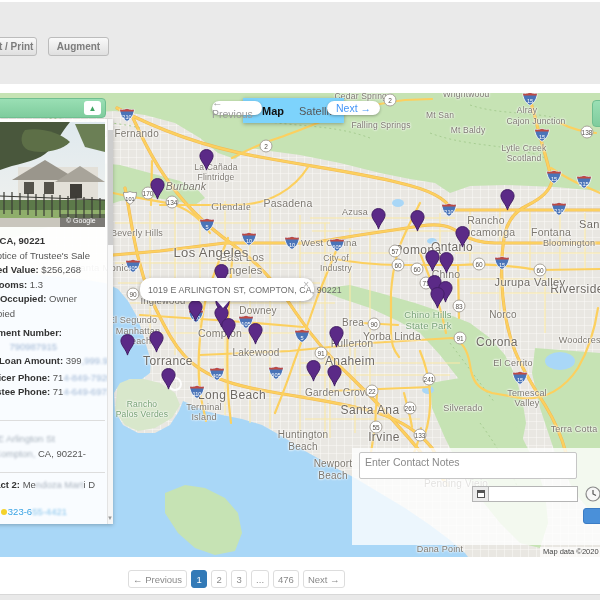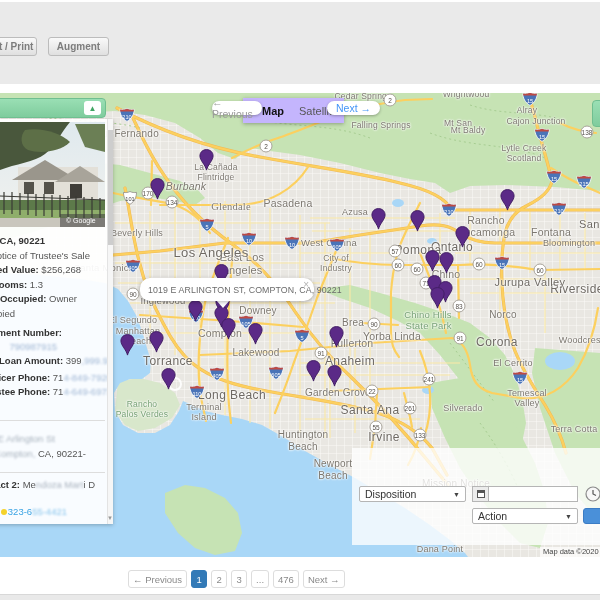--- a/index.html
+++ b/index.html
@@ -15,7 +15,7 @@
   .svgmark{position:absolute;transform:translate(-50%,-50%);}
   .pin{position:absolute;}
   .pill{position:absolute;background:#fff;border-radius:8px;box-shadow:0 1px 3px rgba(0,0,0,.3);font-size:10.5px;display:flex;align-items:center;justify-content:center;}
-  #mapsat{left:243px;top:98px;width:101px;height:25px;background:#c4b5fd;box-shadow:0 1px 4px rgba(0,0,0,.3);display:flex;align-items:center;font-size:11px;}
+  #mapsat{left:243px;top:98px;width:101px;height:25px;background:#7dd3fc;box-shadow:0 1px 4px rgba(0,0,0,.3);display:flex;align-items:center;font-size:11px;}
   #tooltip{left:140px;top:278px;width:174px;height:23px;background:#fff;border-radius:10px;box-shadow:0 1px 4px rgba(0,0,0,.3);display:flex;align-items:center;}
   #tooltip .tx{font-size:8.8px;color:#6b6b6b;padding-left:8px;letter-spacing:.1px;white-space:nowrap;}
   #tooltip .close{position:absolute;right:5px;top:2px;color:#b3b3b3;font-size:10px;line-height:10px;}

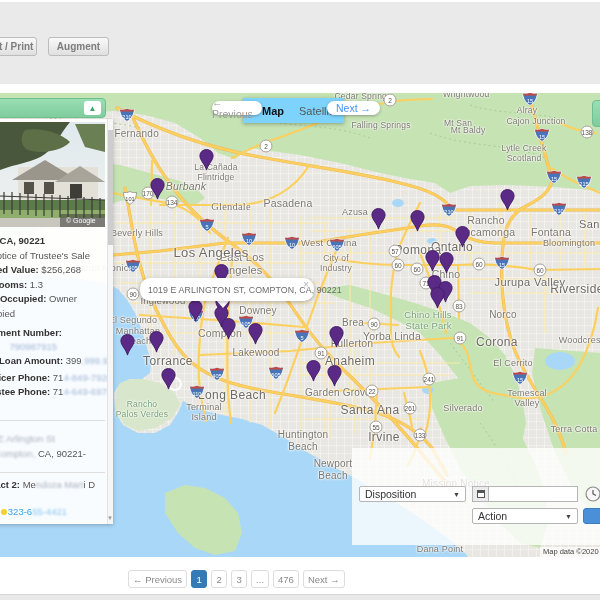--- a/index.html
+++ b/index.html
@@ -234,7 +234,7 @@
         <div class="maplabel" style="left: 466px; top: 2px; font-size: 8.5px;">Wrightwood</div>
         <div class="maplabel" style="left: 381px; top: 33px; font-size: 8.5px;">Falling Springs</div>
         <div class="maplabel" style="left: 363px; top: 4px; font-size: 8.5px;">Cedar Springs</div>
-        <div class="maplabel" style="left: 440px; top: 31px; font-size: 8.5px; margin-left: 18px;">Mt San</div>
+        <div class="maplabel" style="left: 440px; top: 23px; font-size: 8.5px;">Mt San</div>
         <div class="maplabel" style="left: 468px; top: 38px; font-size: 8.5px;">Mt Baldy</div>
         <div class="maplabel" style="left: 440px; top: 456px; font-size: 9px;">Dana Point</div>
         <div class="maplabel" style="left: 456px; top: 391px; font-size: 10px;">Mission Notice</div>

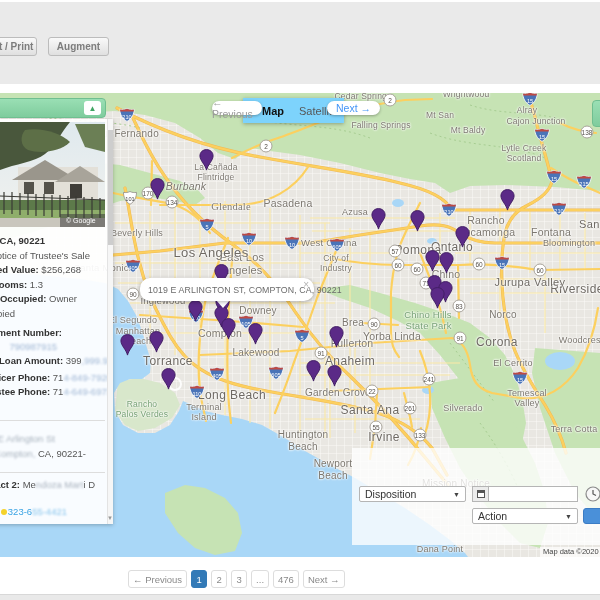--- a/index.html
+++ b/index.html
@@ -518,6 +518,7 @@
   <div class="abs" id="parrow">▼</div>
 
   <div class="abs" id="form">
+    <div id="notes">Enter Contact Notes</div>
     <div class="sel" style="left:7px;top:38px;width:107px;">
         <span>Disposition</span>
         <span class="car">▼</span>

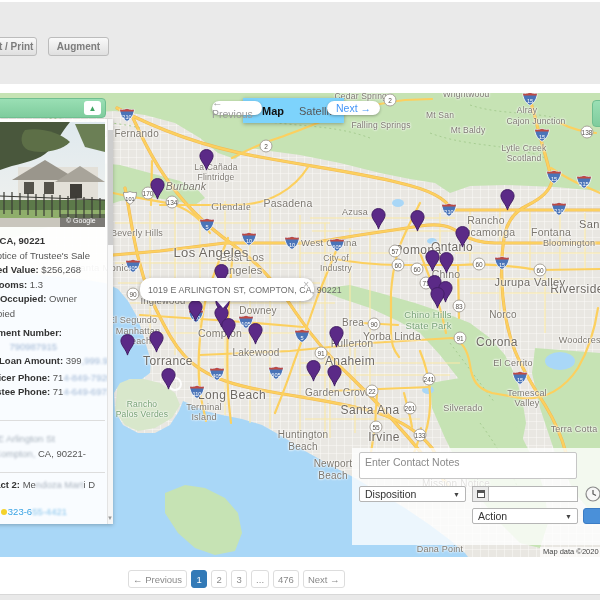--- a/index.html
+++ b/index.html
@@ -237,7 +237,7 @@
         <div class="maplabel" style="left: 440px; top: 23px; font-size: 8.5px;">Mt San</div>
         <div class="maplabel" style="left: 468px; top: 38px; font-size: 8.5px;">Mt Baldy</div>
         <div class="maplabel" style="left: 440px; top: 456px; font-size: 9px;">Dana Point</div>
-        <div class="maplabel" style="left: 456px; top: 391px; font-size: 10px;">Mission Notice</div>
+        <div class="maplabel" style="left: 456px; top: 391px; font-size: 10px;">Pending Viejo</div>
         <div class="maplabel big" style="left: 211px; top: 160px; font-size: 13px;">Los Angeles</div>
         <div class="svgmark" style="left: 127px; top: 24px;"><svg width="16" height="14" viewBox="0 0 16 14">
             <path d="M8,0.5 C5.8,1.7 3.2,1.9 0.9,1.3 C0.9,5.8 2.8,10.5 8,13.4 C13.2,10.5 15.1,5.8 15.1,1.3 C12.8,1.9 10.2,1.7 8,0.5Z" fill="#4a74b8" stroke="#fff" stroke-width="0.8"></path>

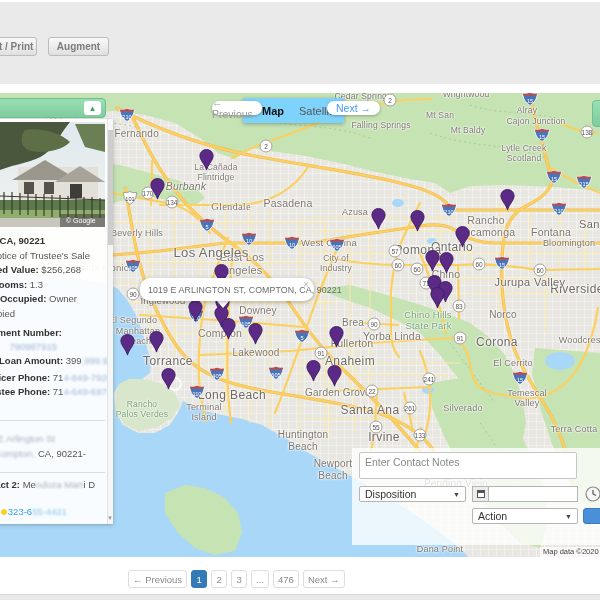--- a/index.html
+++ b/index.html
@@ -519,10 +519,6 @@
 
   <div class="abs" id="form">
     <div id="notes">Enter Contact Notes</div>
-    <div class="sel" style="left:7px;top:38px;width:107px;">
-        <span>Disposition</span>
-        <span class="car">▼</span>
-      </div>
     <div id="calgrp">
       <div id="caladd">
           <div class="calic"></div>

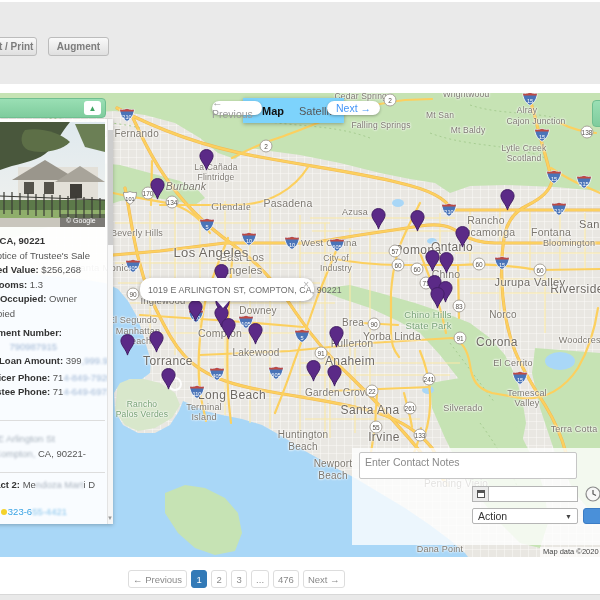--- a/index.html
+++ b/index.html
@@ -529,10 +529,6 @@
       <circle cx="8" cy="8" r="7" fill="#f7f7f7" stroke="#8a8a8a" stroke-width="1.2"></circle>
       <path d="M8,4 L8,8 L11,9.5" stroke="#555" stroke-width="1.2" fill="none"></path>
     </svg>
-    <div class="sel" style="left:120px;top:60px;width:106px;">
-        <span>Action</span>
-        <span class="car">▼</span>
-      </div>
     <div id="bluebtn"></div>
   </div>
   <div class="abs" id="attr">Map data ©2020 Goo</div>

